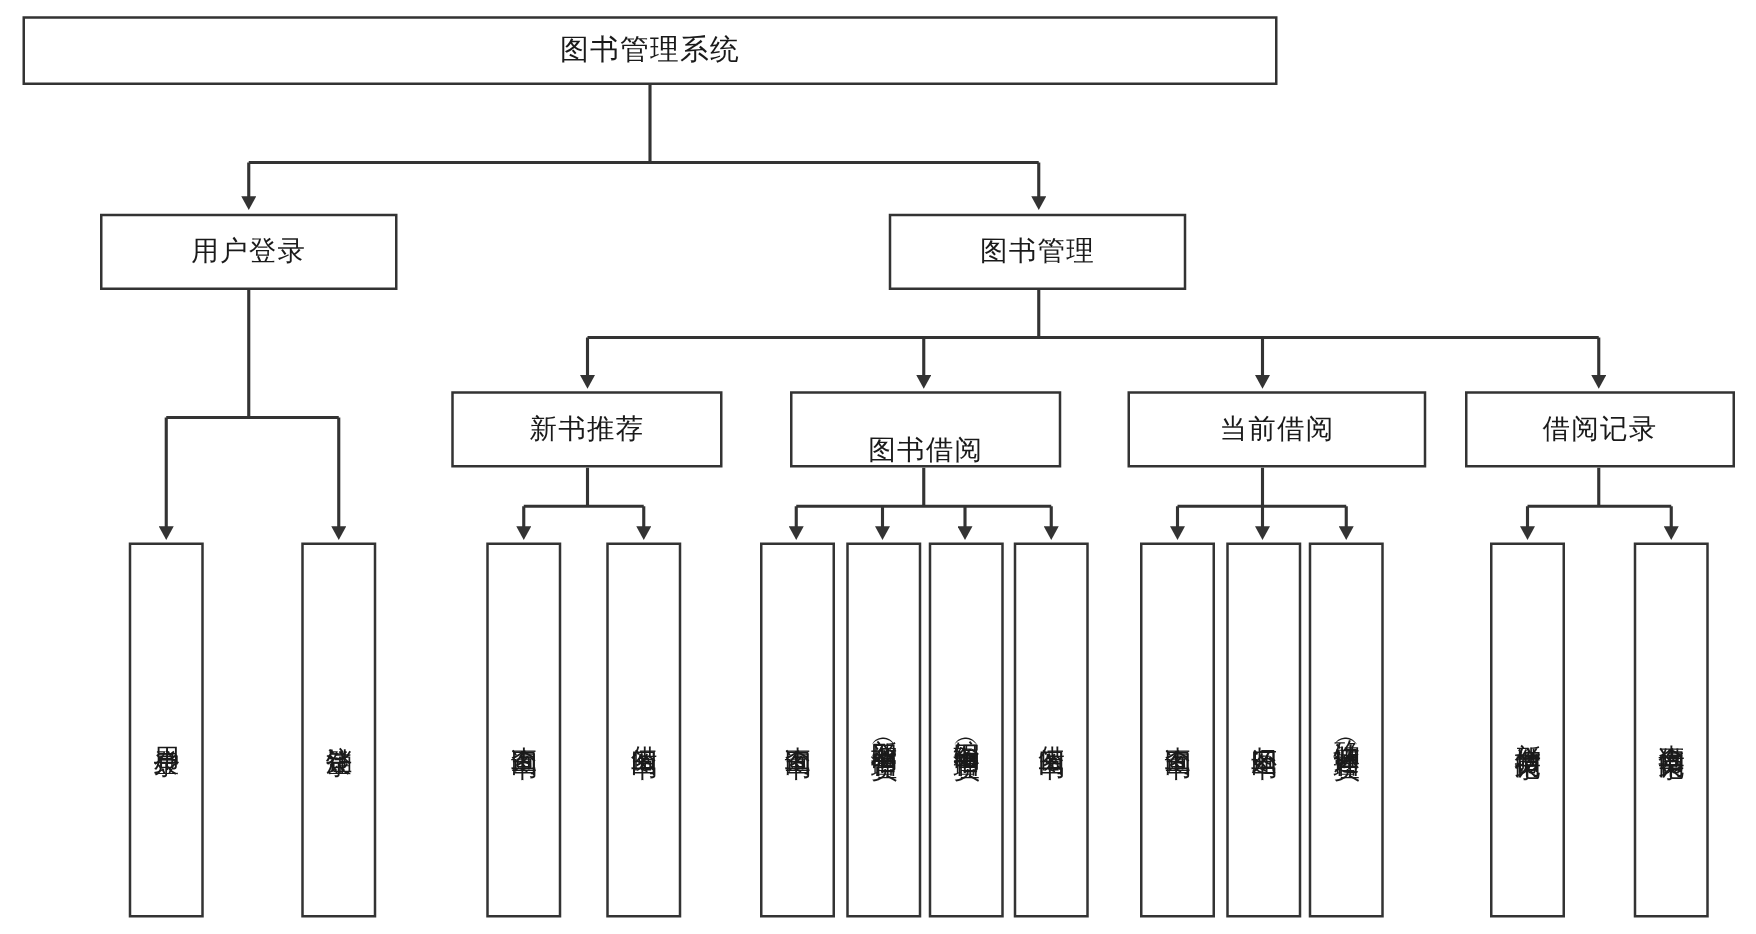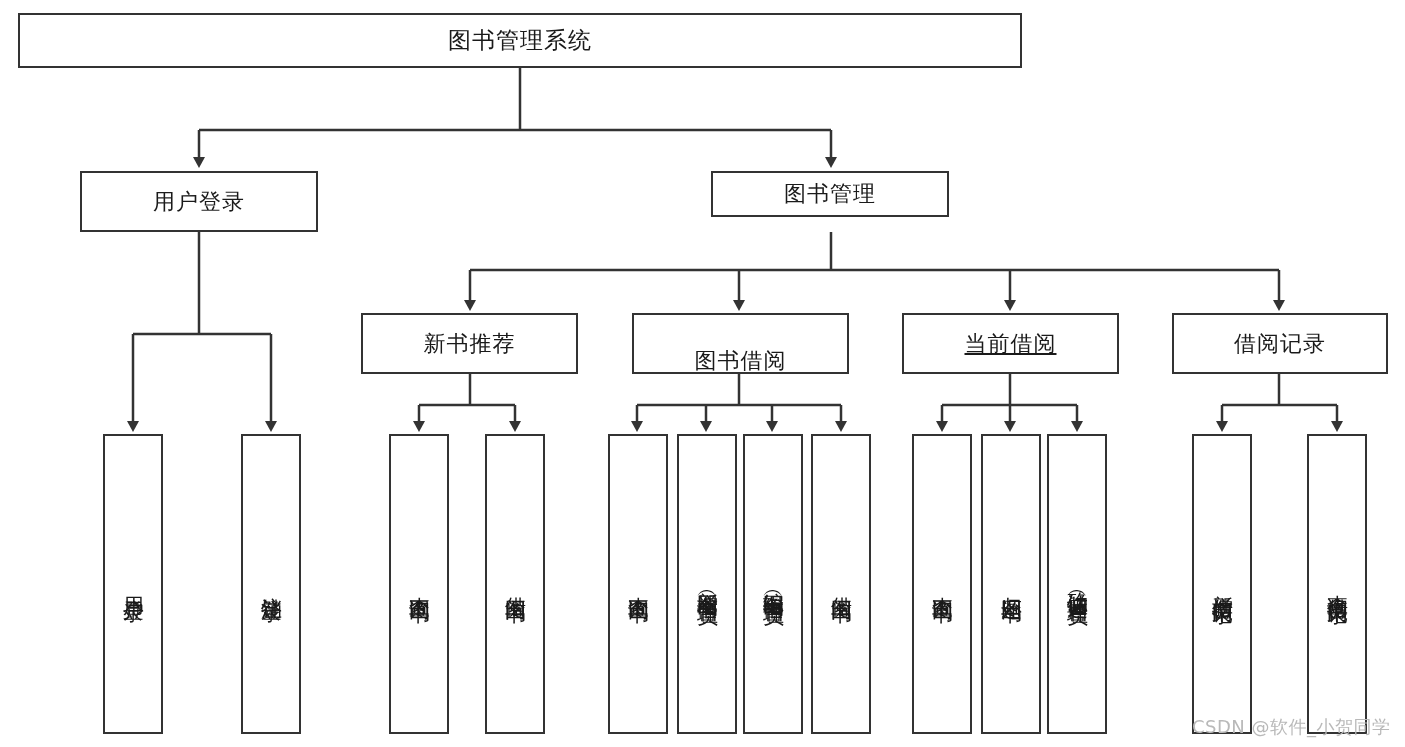--- a/index.html
+++ b/index.html
@@ -131,7 +131,7 @@
   <div class="node level2" style="left:80px; top:171px; width:238px; height:61px;">
     <span class="label">用户登录</span>
   </div>
-  <div class="node level2" style="left:711px; top:171px; width:238px; height:46px;">
+  <div class="node level2" style="left:711px; top:171px; width:238px; height:61px;">
     <span class="label">图书管理</span>
   </div>
 

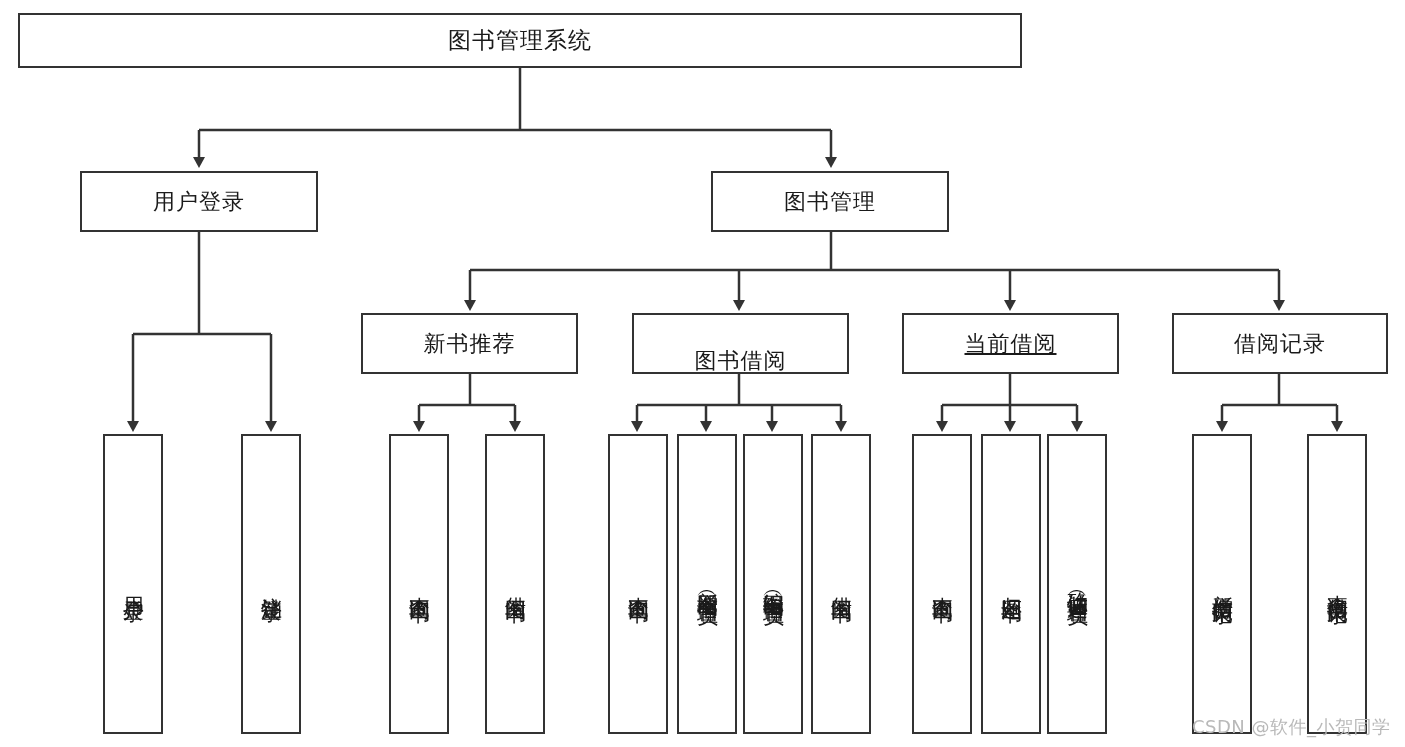--- a/index.html
+++ b/index.html
@@ -141,7 +141,7 @@
   <div class="node level3" style="left:632px; top:313px; width:217px; height:61px;align-items:flex-end;">
     <span class="label">图书借阅</span>
   </div>
-  <div class="node level3" style="left:902px; top:313px; width:217px; height:61px;text-decoration:underline;">
+  <div class="node level3" style="left:902px; top:313px; width:239px; height:61px;">
     <span class="label">当前借阅</span>
   </div>
   <div class="node level3" style="left:1172px; top:313px; width:216px; height:61px;">

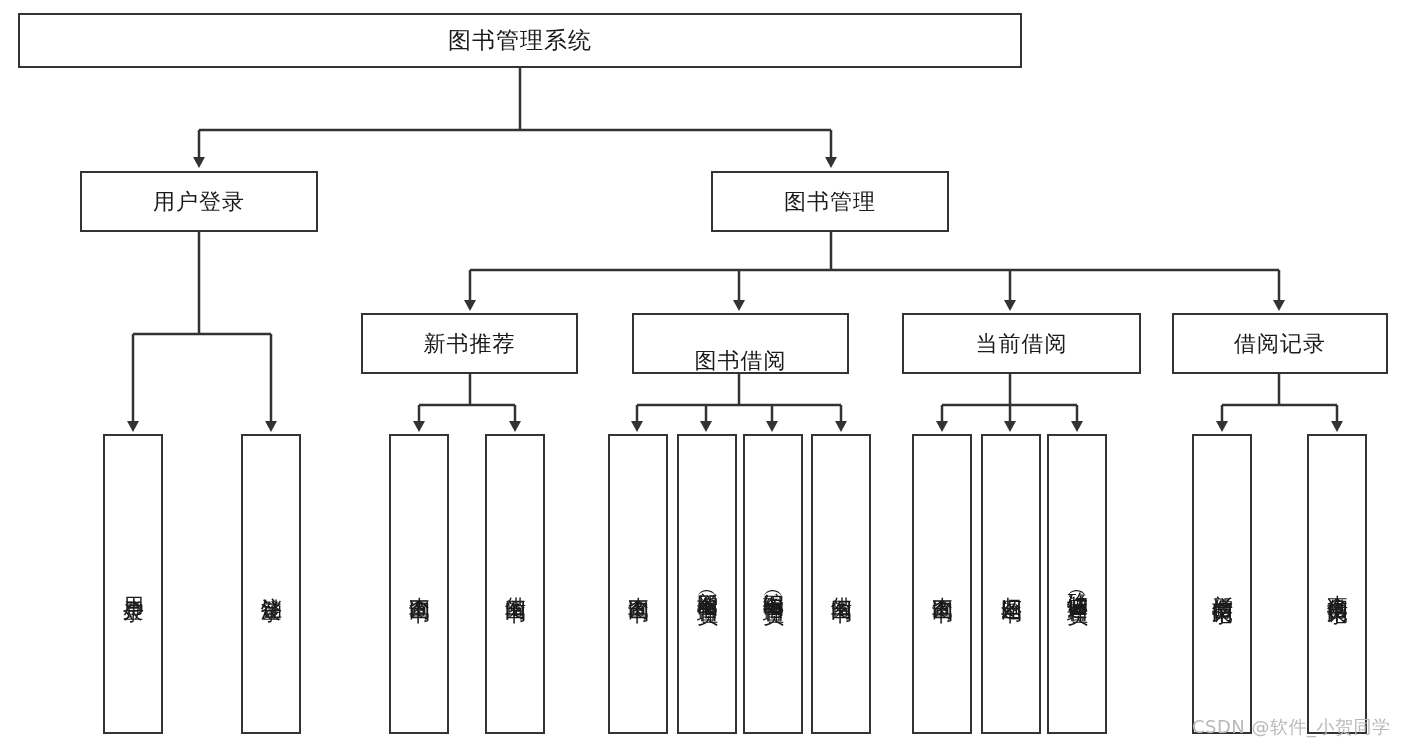--- a/index.html
+++ b/index.html
@@ -192,7 +192,6 @@
     <span class="label">查询借阅记录</span>
   </div>
 
-  <div class="watermark" style="left:1192px; top:715px;">CSDN @软件_小贺同学</div>
 
 </div>
 

